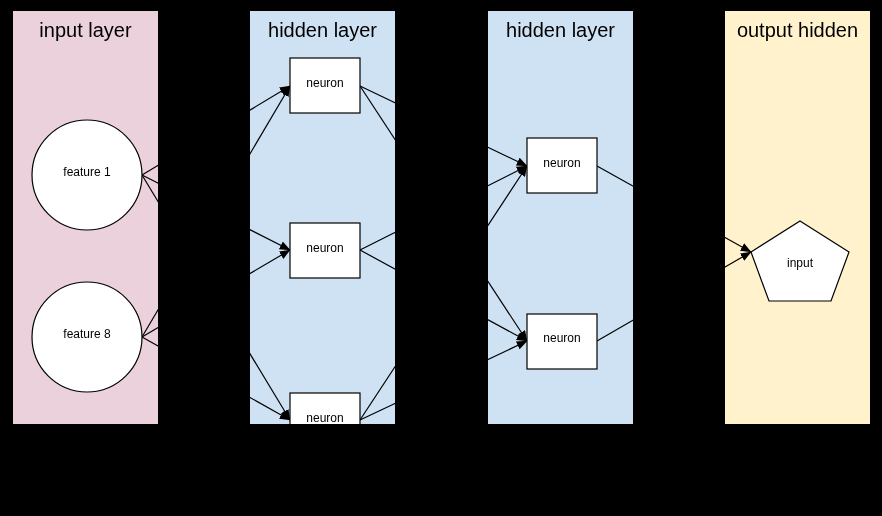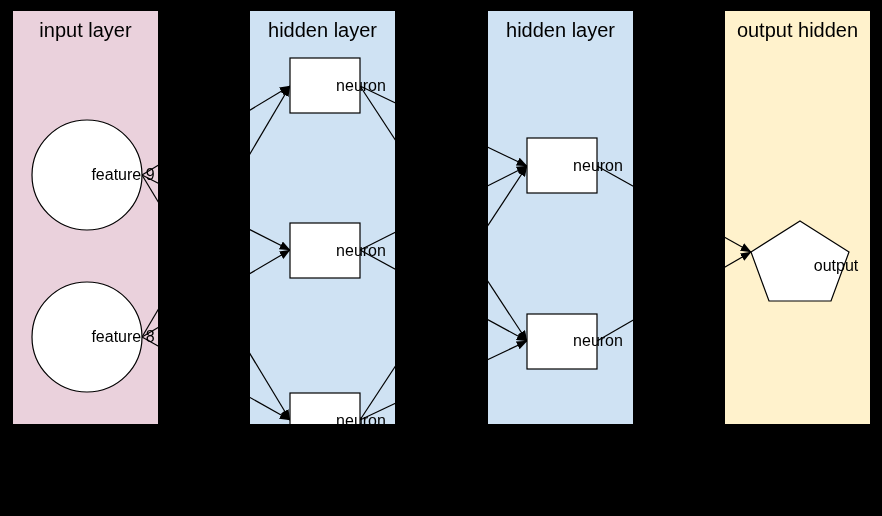--- a/index.html
+++ b/index.html
@@ -20,7 +20,7 @@
     white-space: nowrap;
   }
   .layer-title { width: 145px; top: 19px; font-size: 20px; }
-  .node-label  { font-size: 16px; padding-left: 36px; }
+  .node-label  { font-size: 12px; }
   .lt-input  { left: 13px; }
   .lt-h1     { left: 250px; }
   .lt-h2     { left: 488px; }

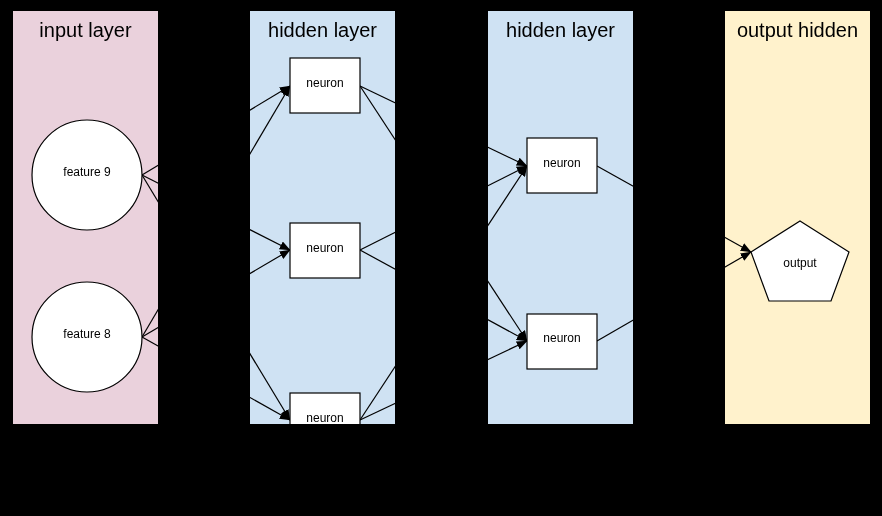--- a/index.html
+++ b/index.html
@@ -86,7 +86,7 @@
   <div class="label layer-title lt-h2">hidden layer</div>
   <div class="label layer-title lt-out">output hidden</div>
 
-  <div class="label node-label nl-f1">feature 9</div>
+  <div class="label node-label nl-f1">feature 1</div>
   <div class="label node-label nl-f2">feature 8</div>
   <div class="label node-label nl-h1n1">neuron</div>
   <div class="label node-label nl-h1n2">neuron</div>

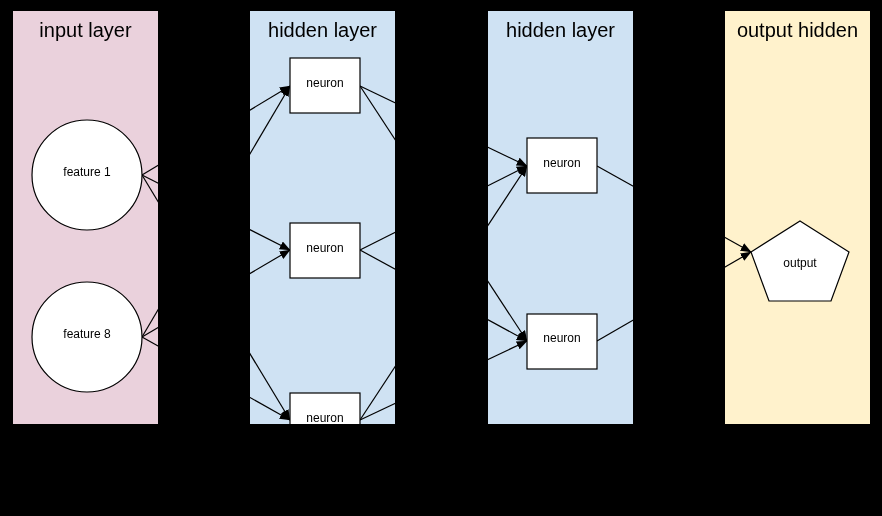--- a/index.html
+++ b/index.html
@@ -93,7 +93,7 @@
   <div class="label node-label nl-h1n3">neuron</div>
   <div class="label node-label nl-h2n1">neuron</div>
   <div class="label node-label nl-h2n2">neuron</div>
-  <div class="label node-label nl-out">output</div>
+  <div class="label node-label nl-out">input</div>
 
 </div>
 

